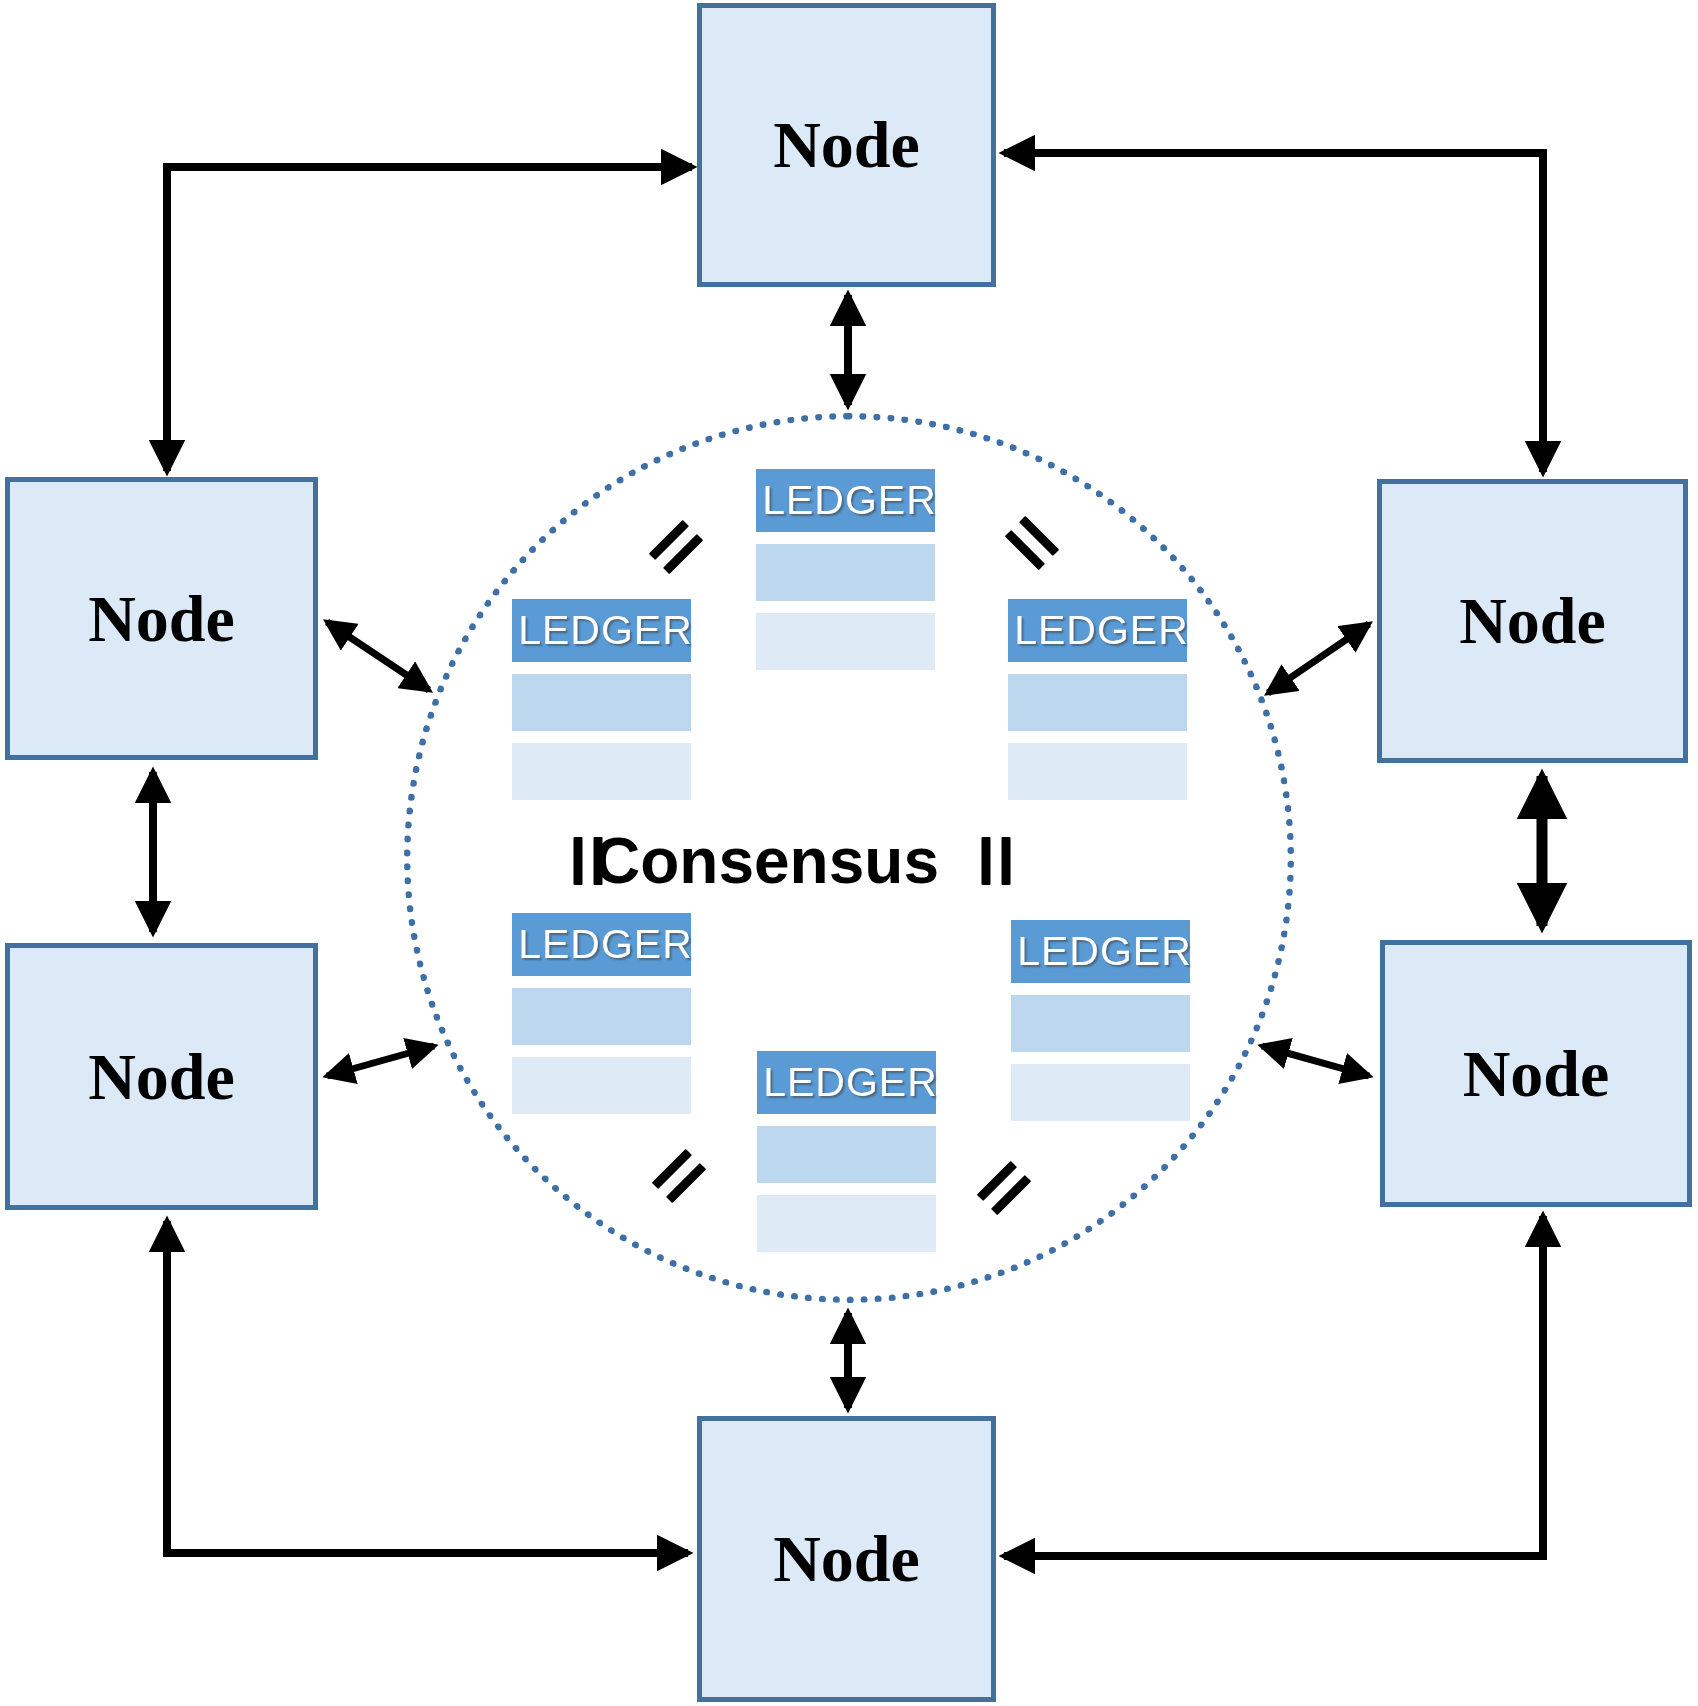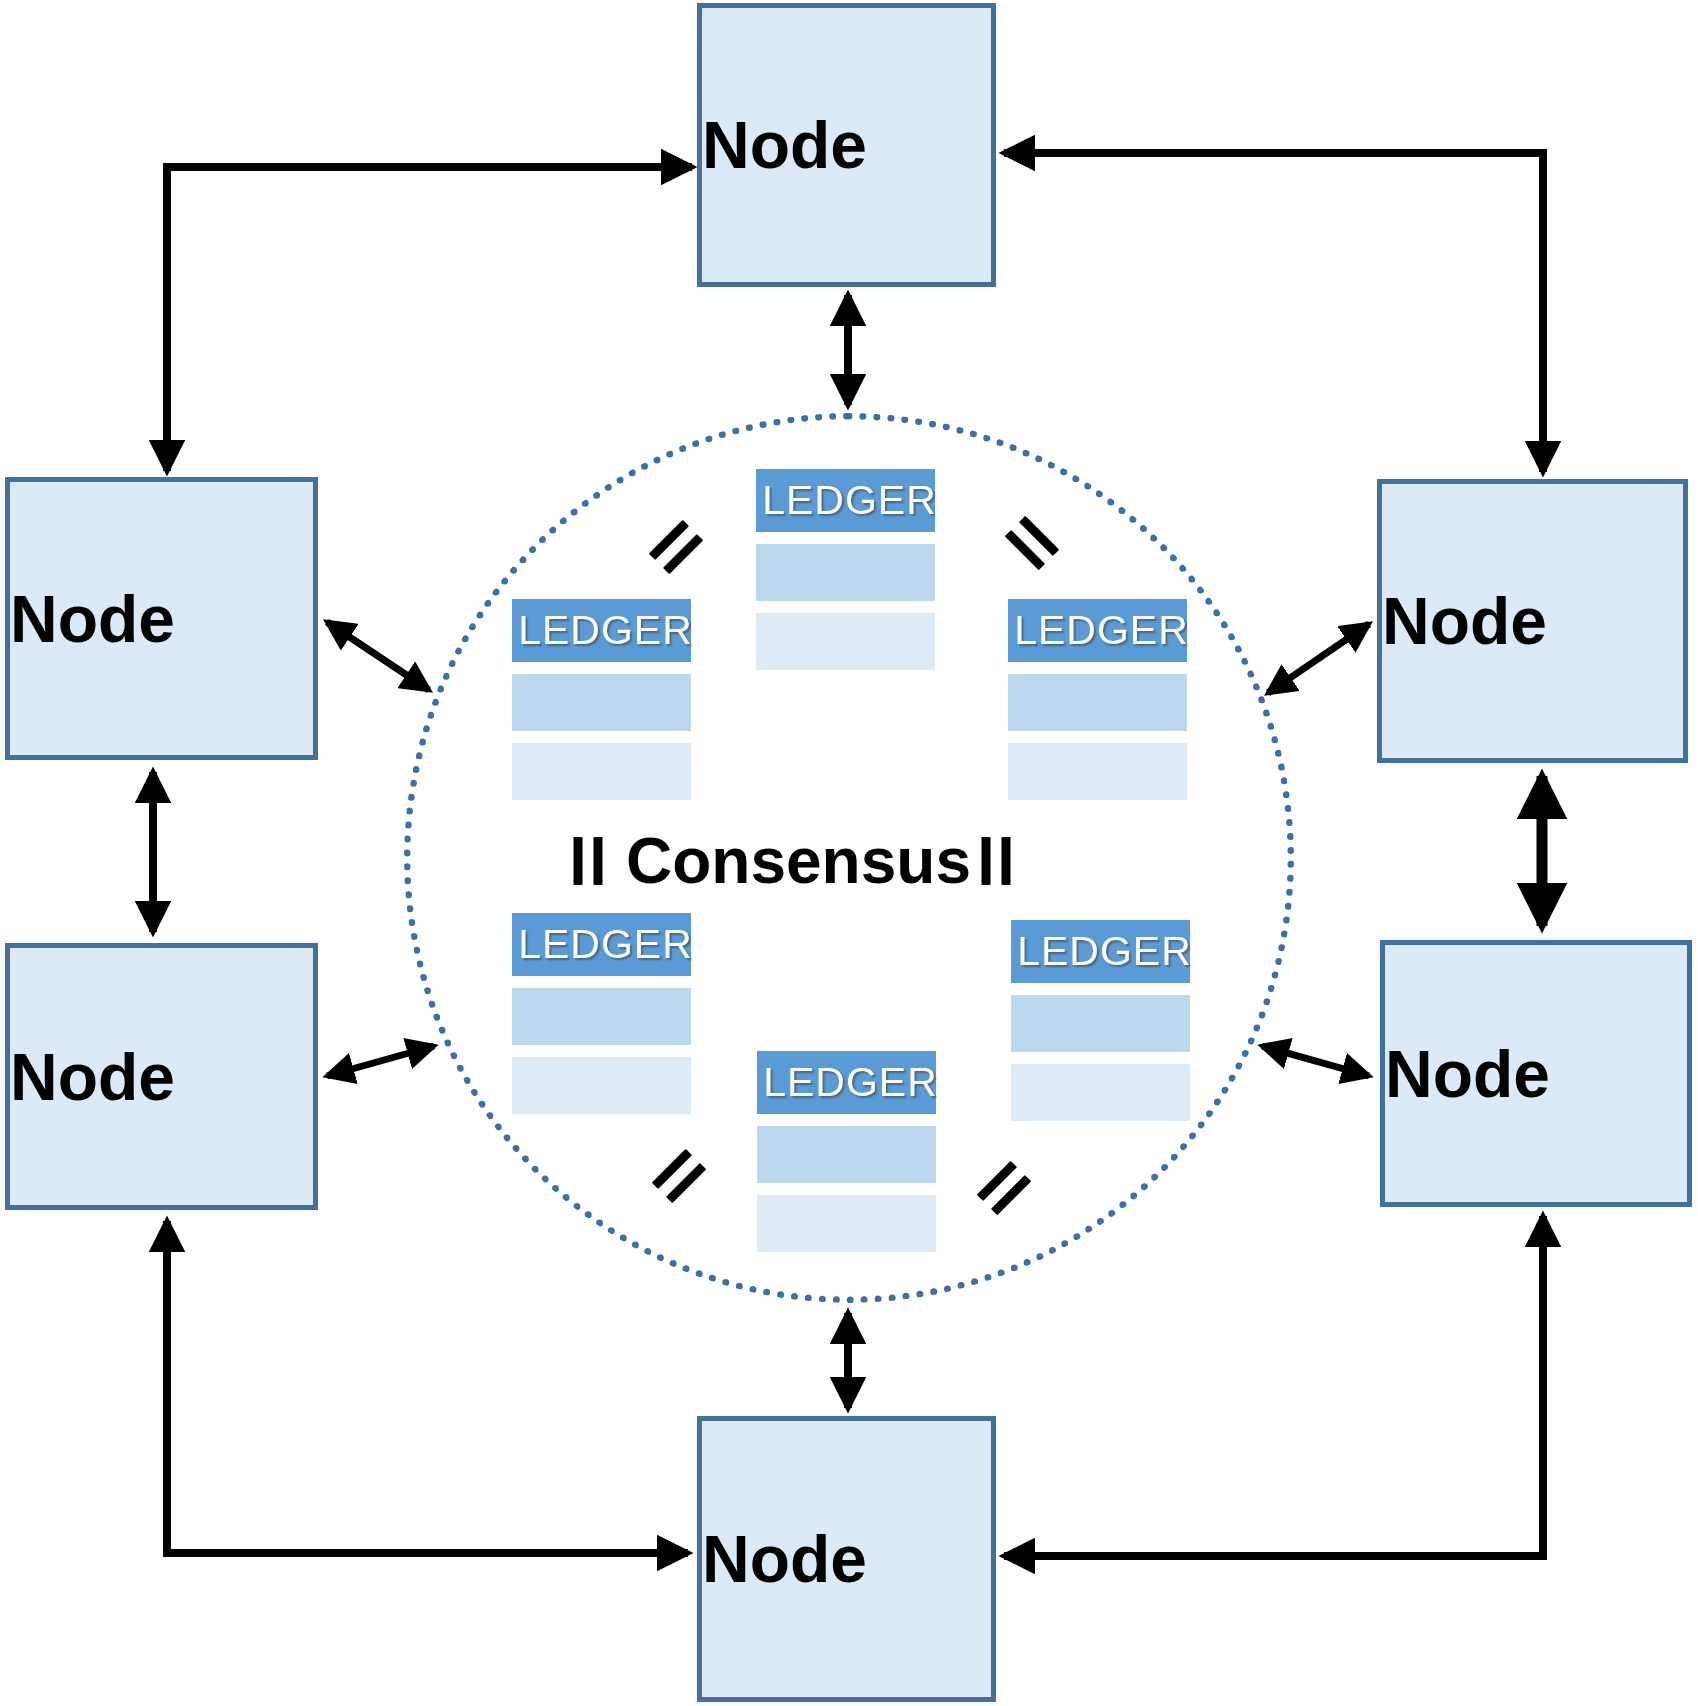--- a/index.html
+++ b/index.html
@@ -13,7 +13,7 @@
     position:absolute; box-sizing:border-box;
     background:var(--node-fill,#dce9f6);
     border:5px solid var(--node-border,#41719c);
-    display:flex; align-items:center; 
+    display:flex; align-items:center; justify-content:center;font-family:Liberation Serif, serif;
   }
   .node-label {
     font-size:66px; font-weight:bold; color:#000; letter-spacing:0px;

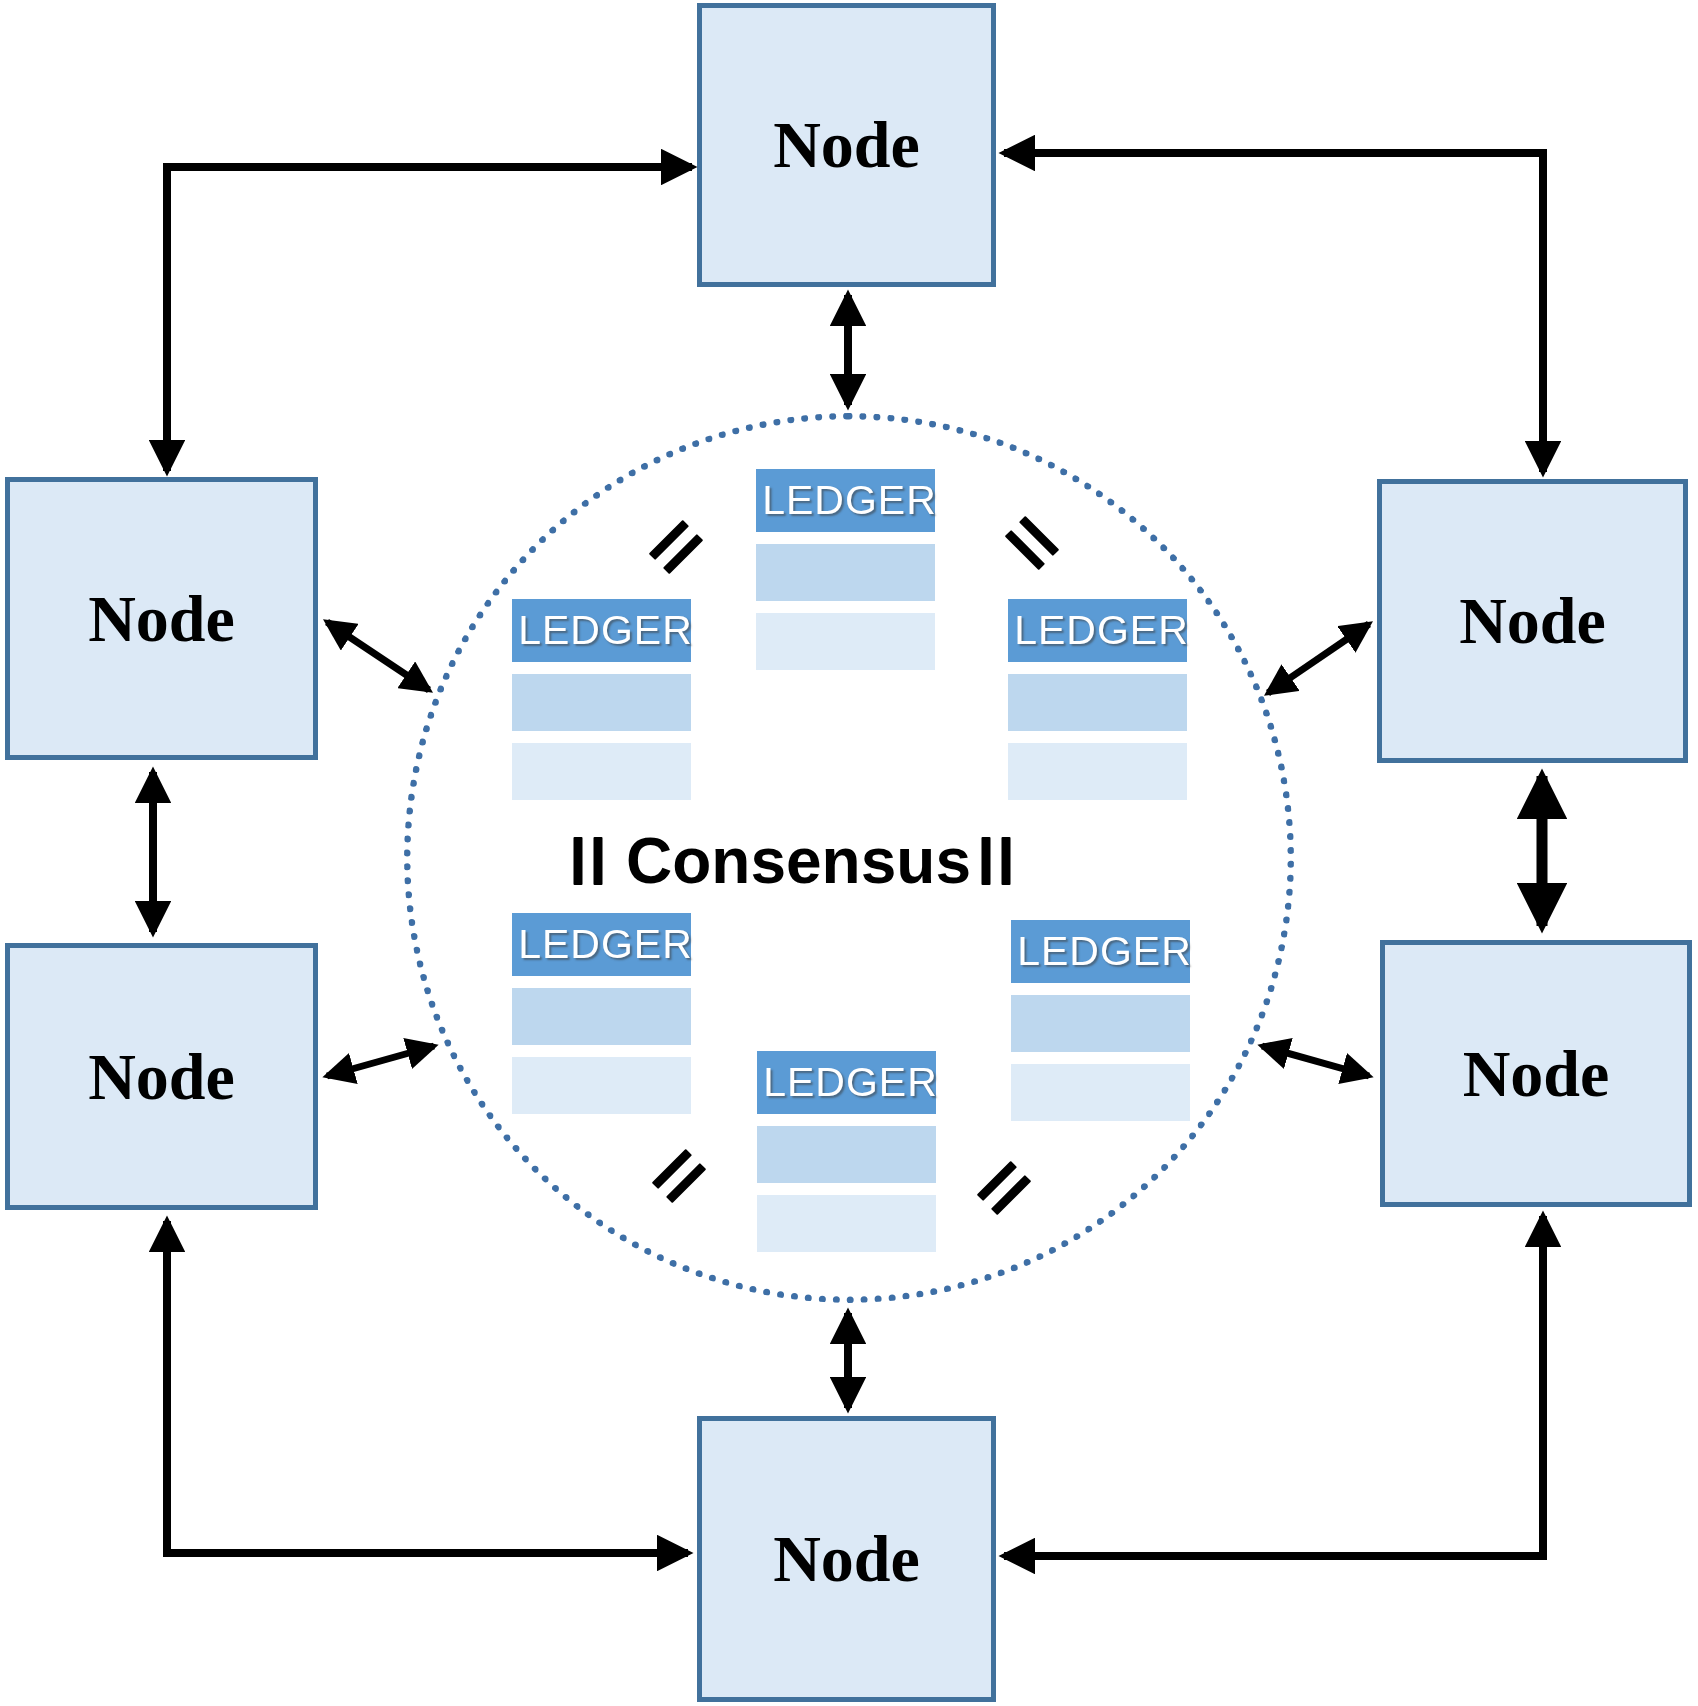--- a/index.html
+++ b/index.html
@@ -46,7 +46,7 @@
 
   
   .consensus {
-    position:absolute; left:576px; top:827px; width:445px; height:70px;
+    position:absolute; left:544px; top:827px; width:445px; height:70px;
     text-align:center; font-size:64px; line-height:68px; font-weight:bold; color:#000;
   }
 

